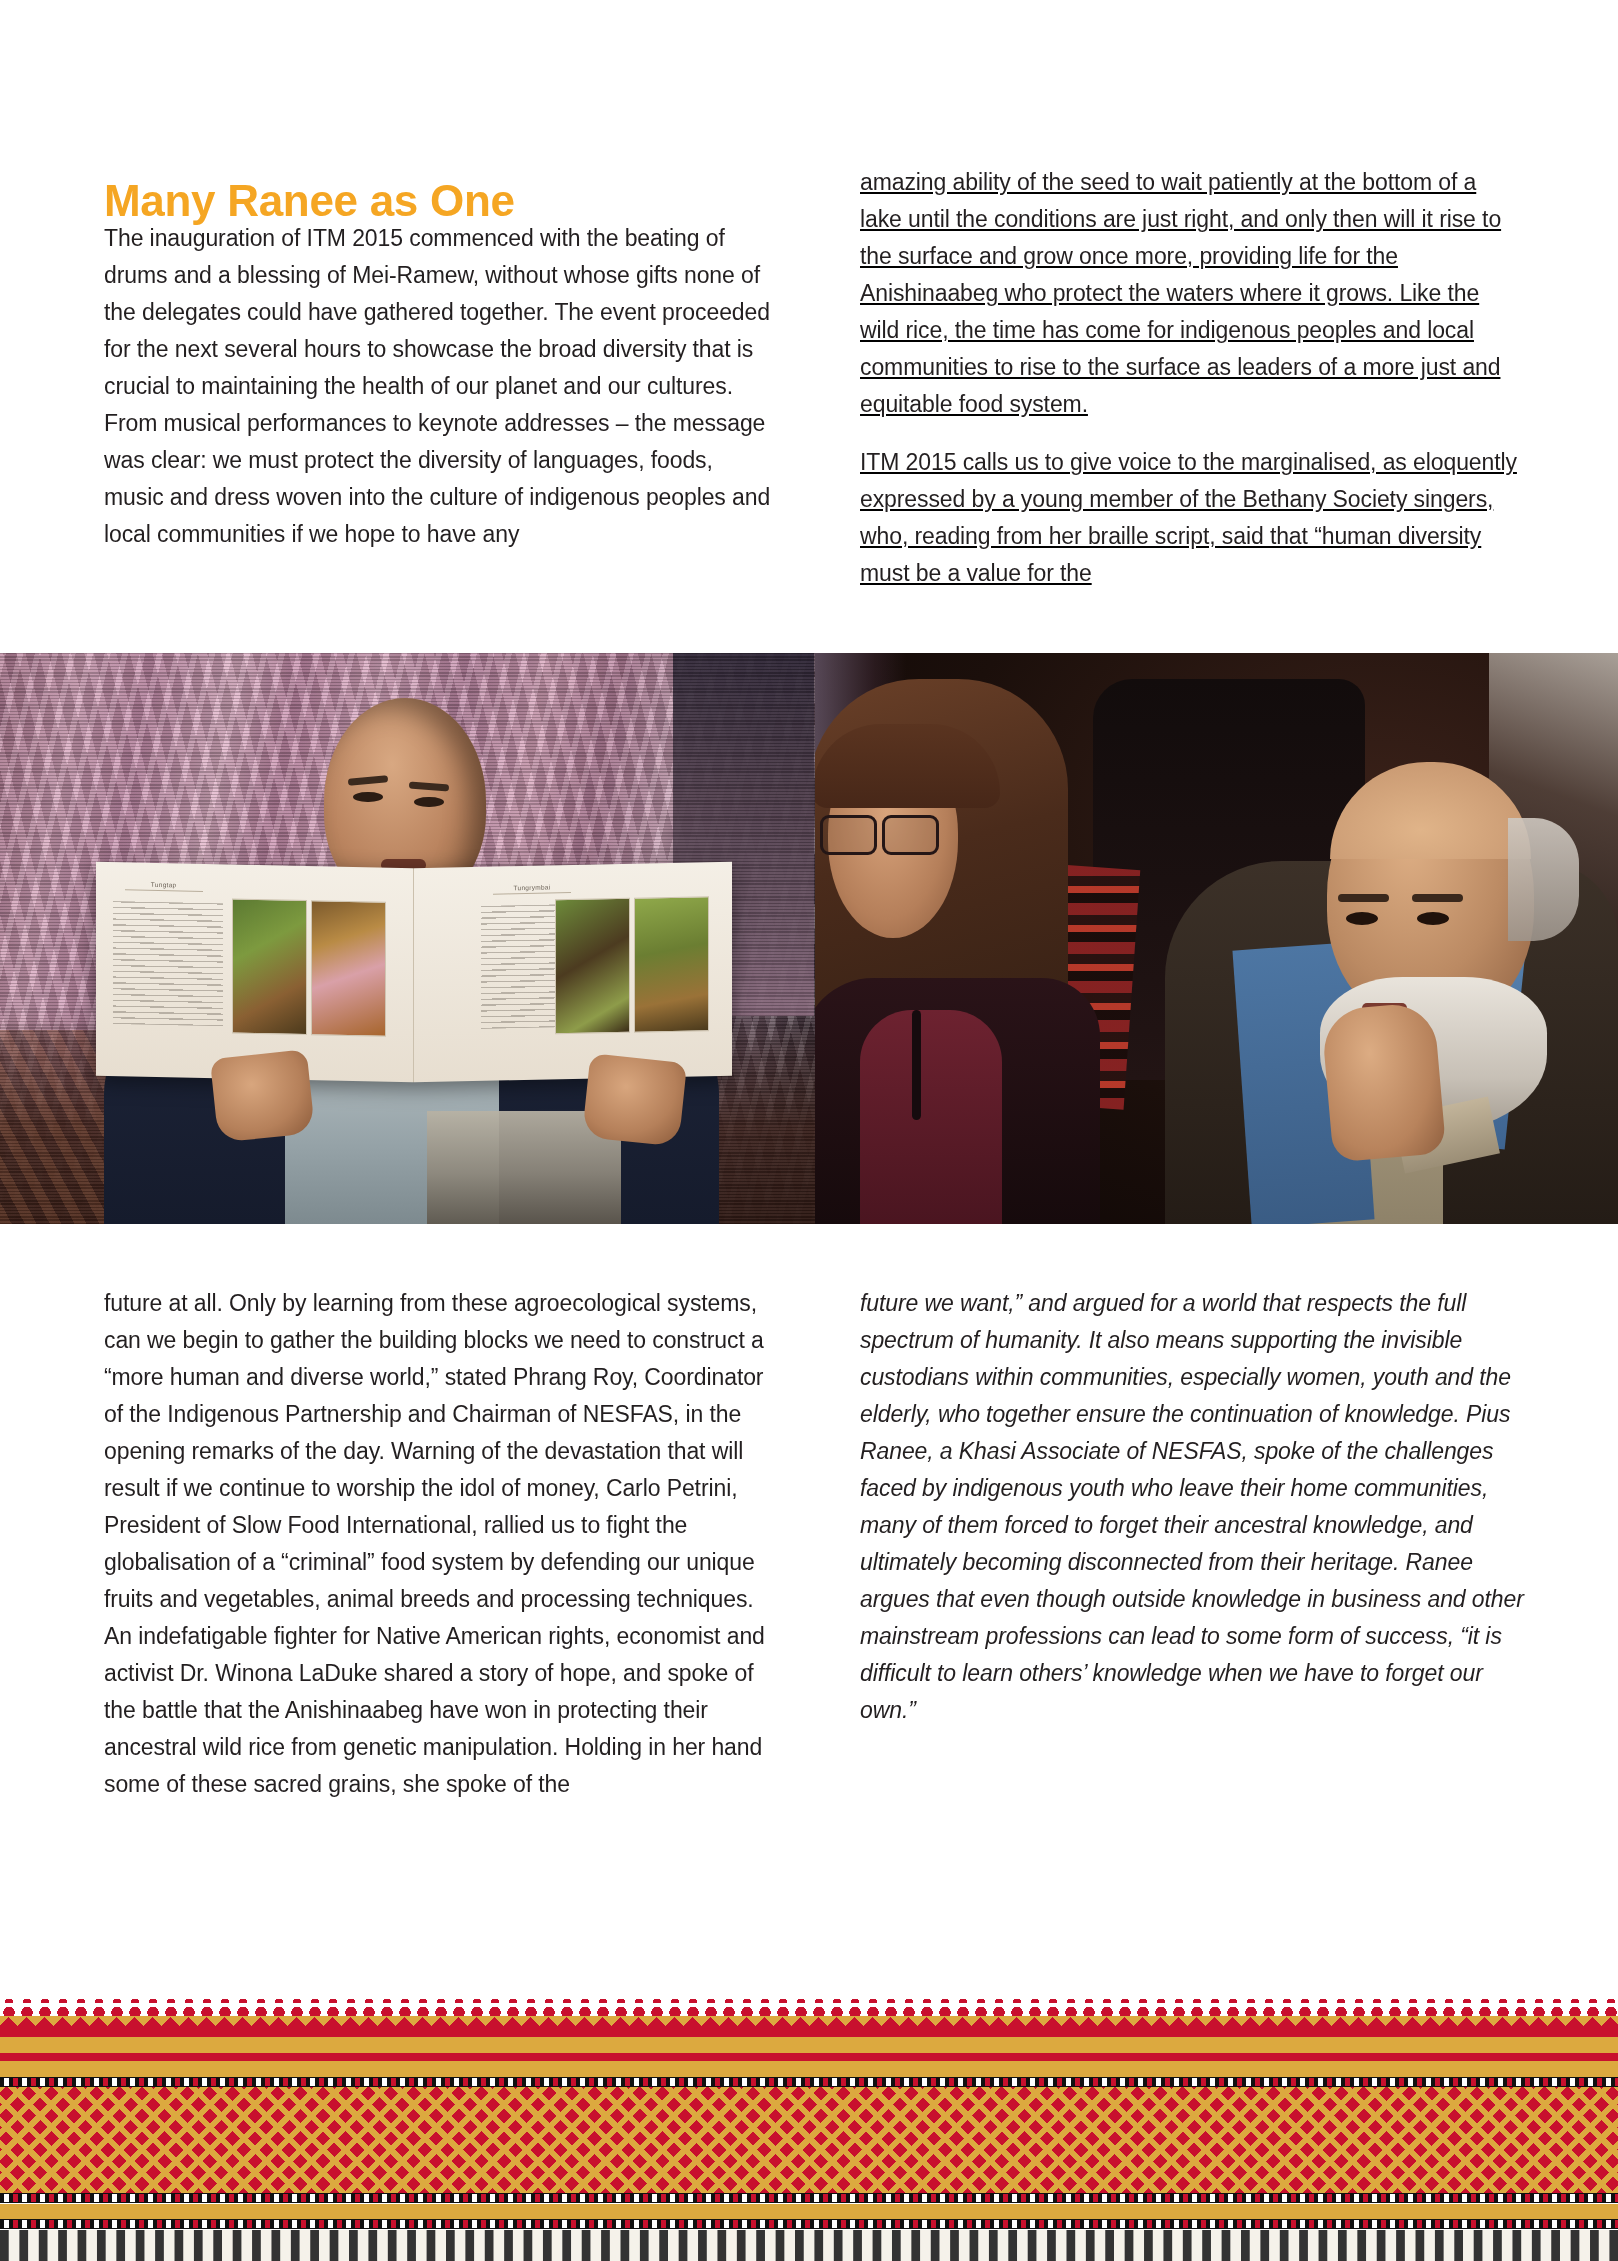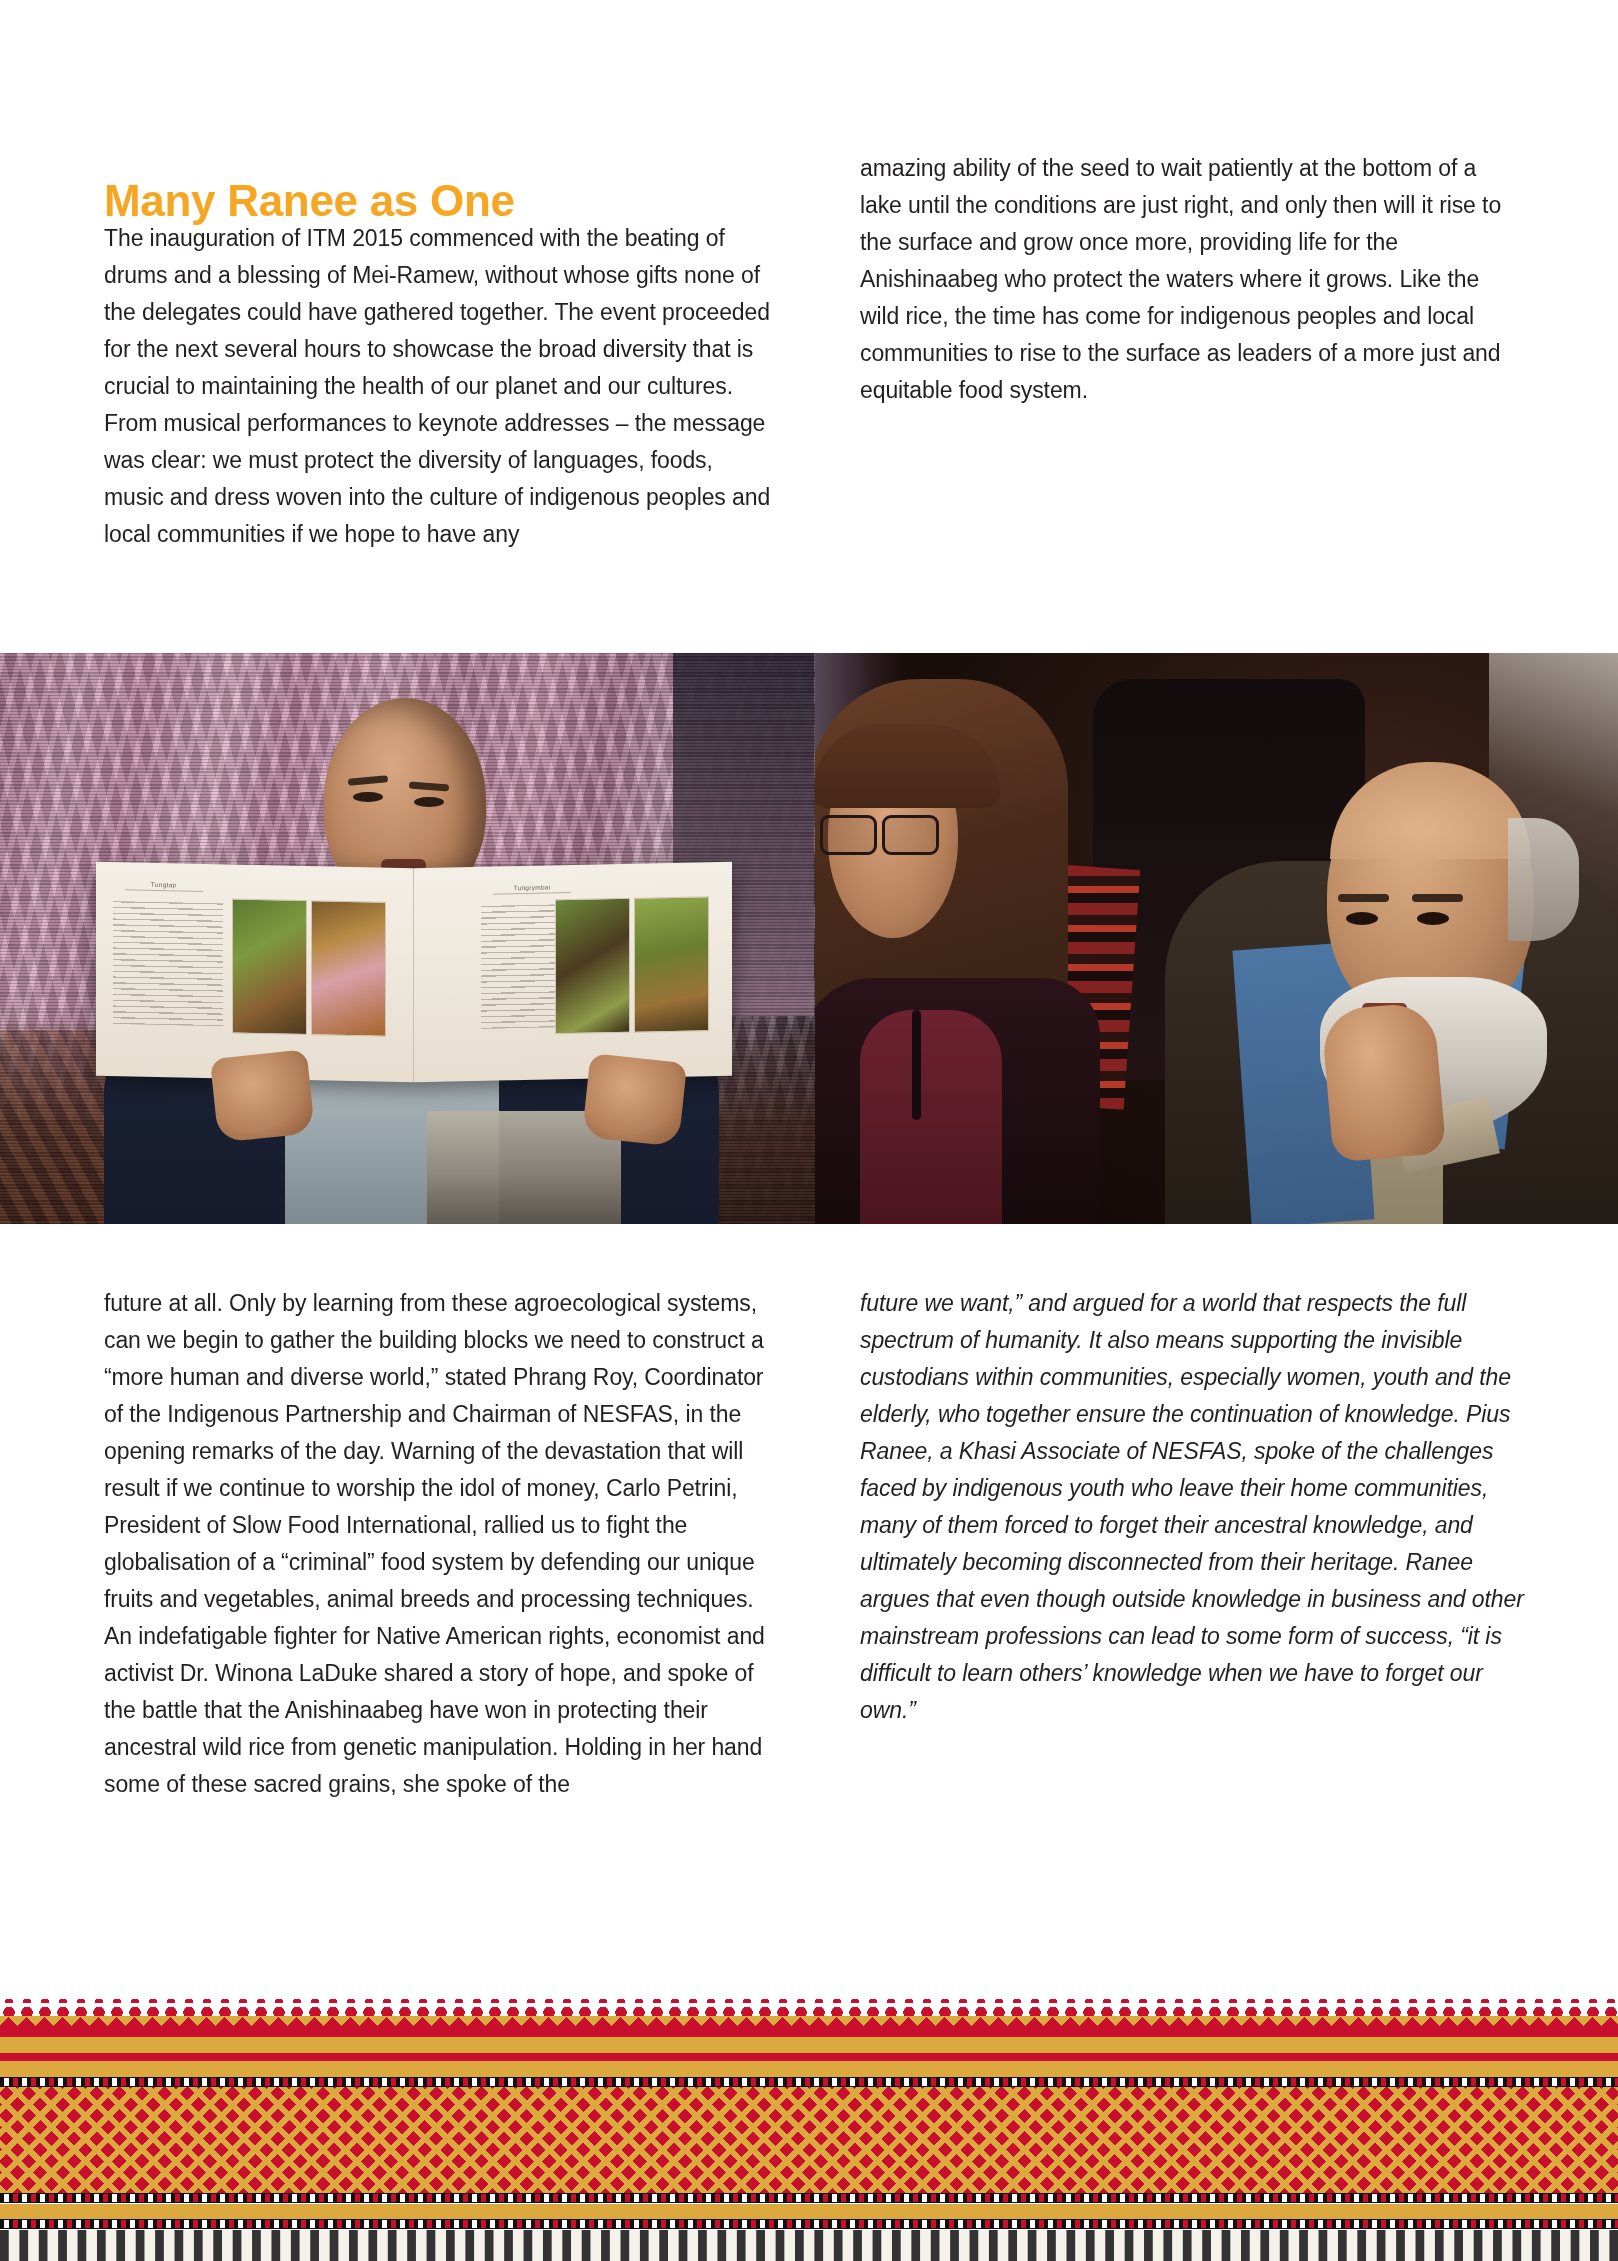--- a/index.html
+++ b/index.html
@@ -22,7 +22,7 @@
     box-sizing: border-box;
   }
   .col-left-top  { left: 104px;  top: 220px;  width: 667px; }
-  .col-right-top { left: 860px; top: 150px;  width: 660px; }
+  .col-right-top { left: 860px; top: 164px;  width: 660px; text-decoration: underline; }
   .col-left-bot  { left: 104px;  top: 1285px; width: 670px; }
   .col-right-bot { left: 860px; top: 1285px; width: 667px; font-style: italic; }
 

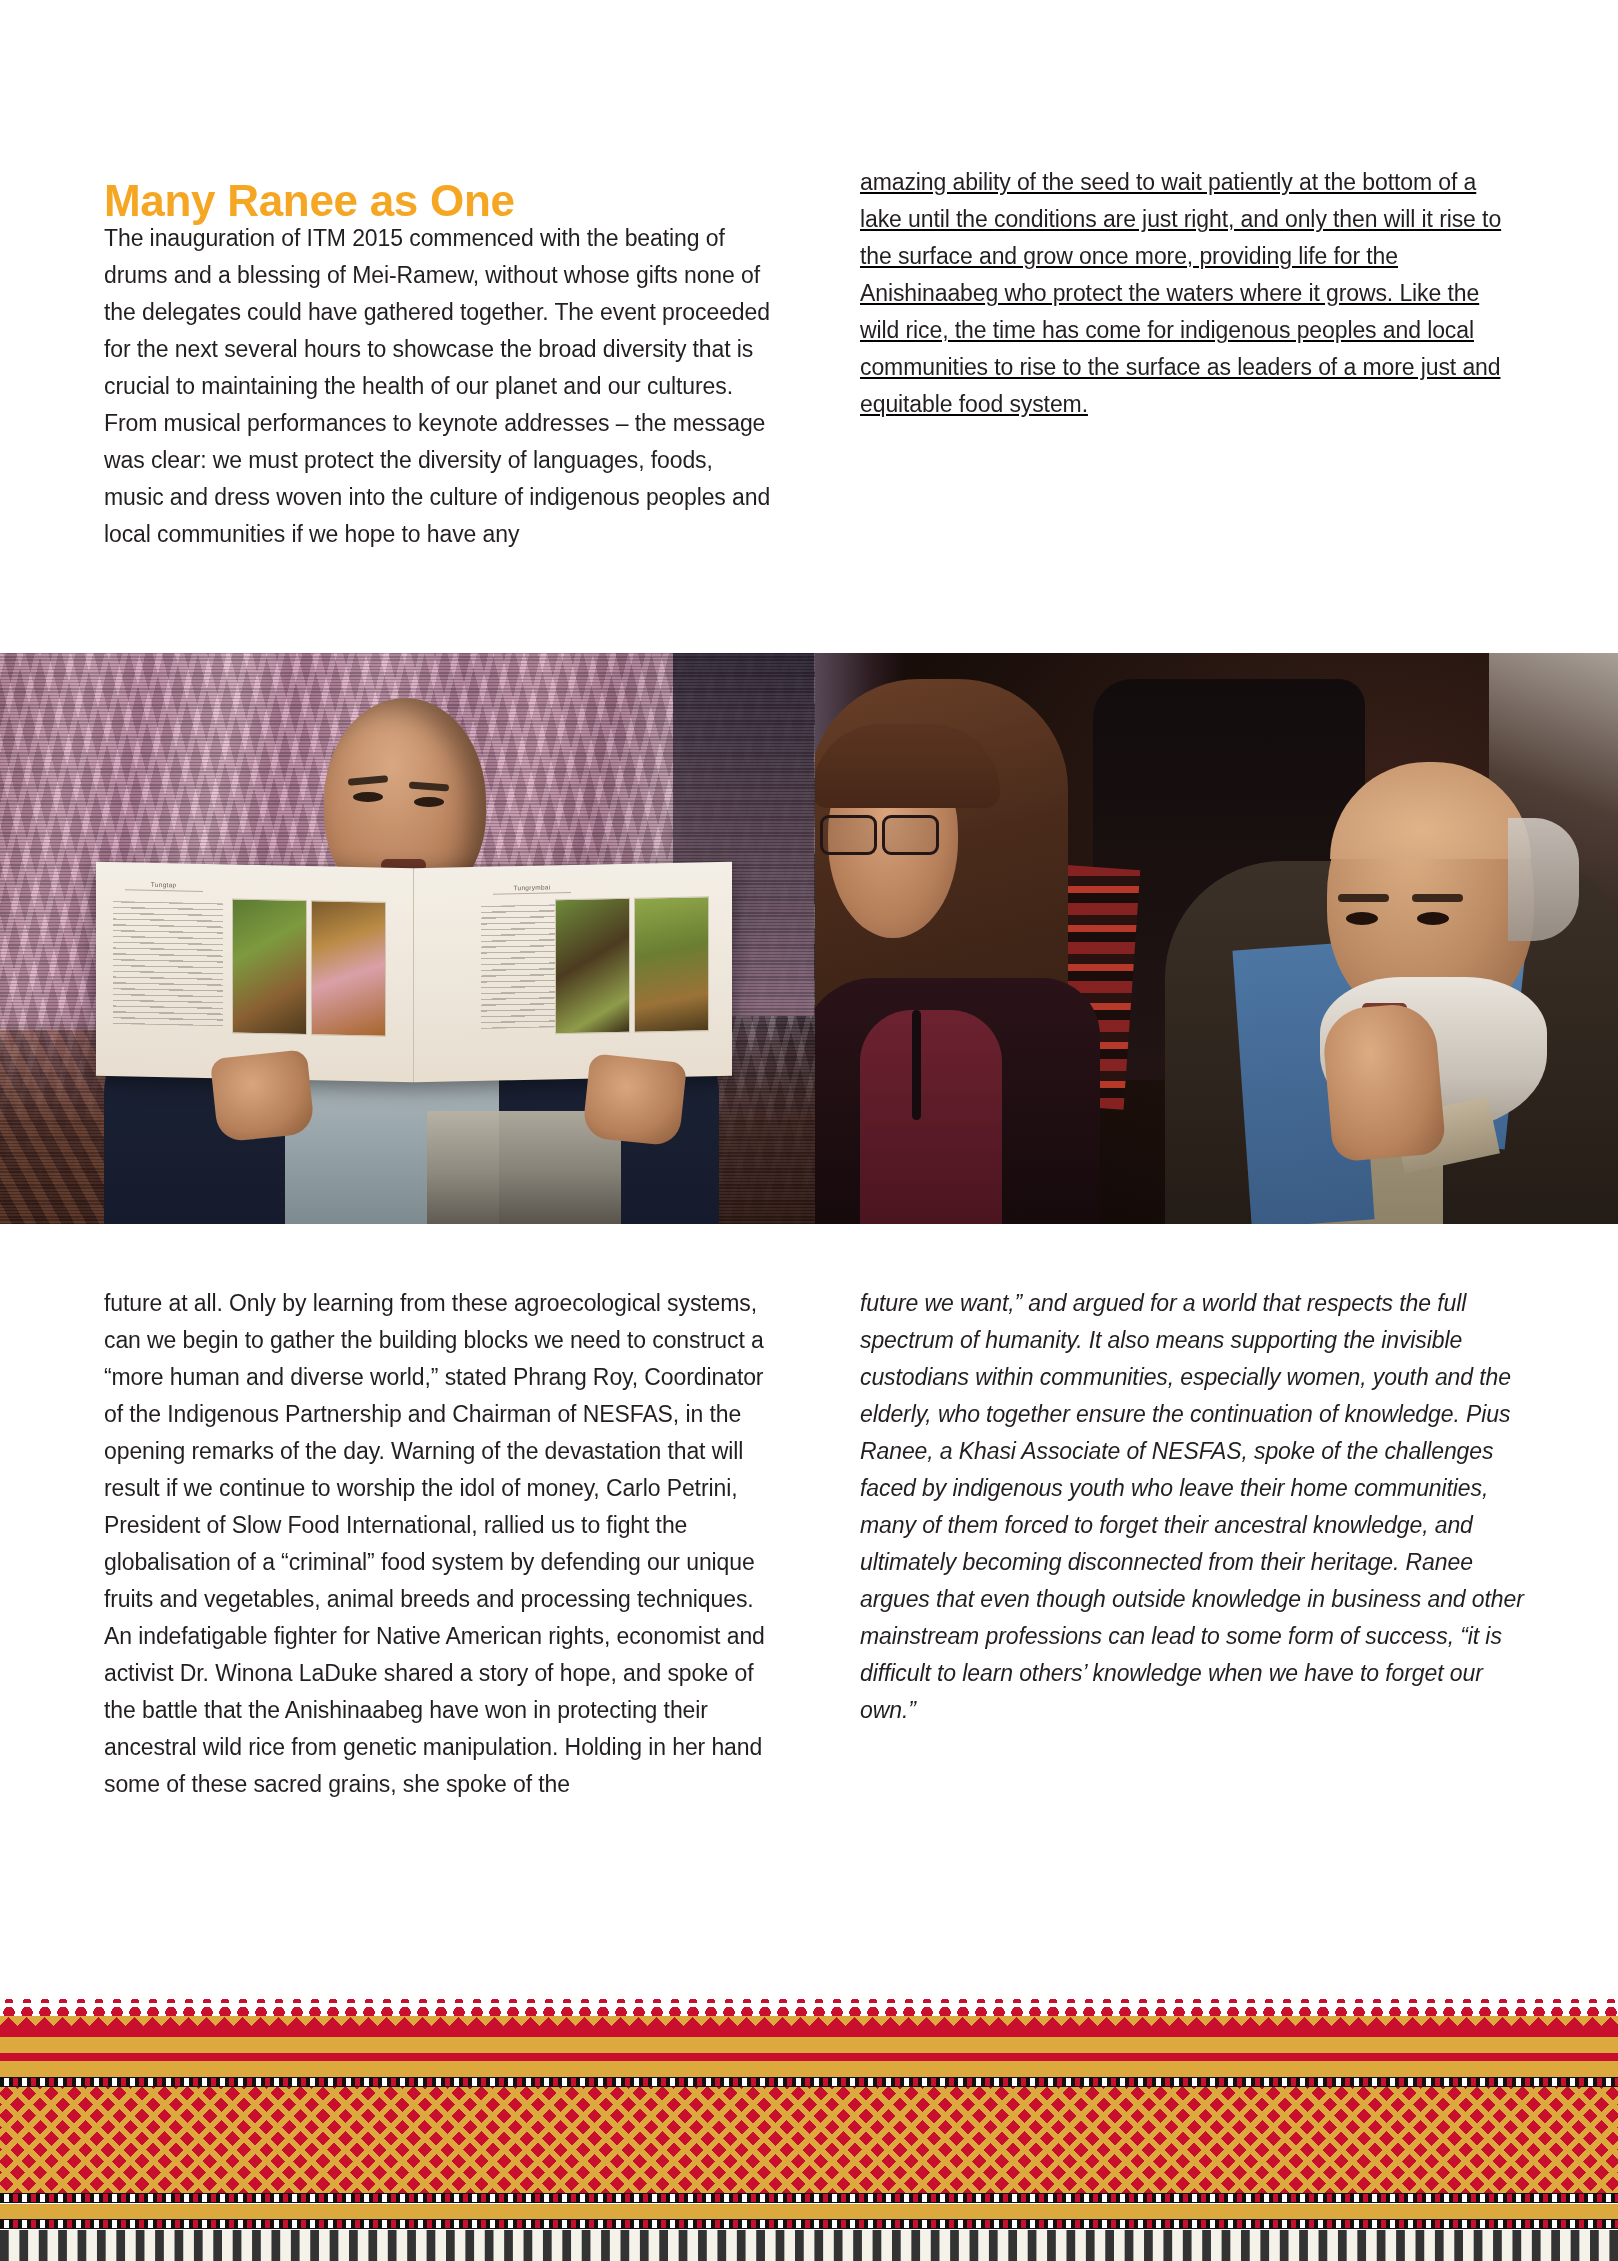--- a/index.html
+++ b/index.html
@@ -397,6 +397,7 @@
 
 <div class="col col-right-top">
   <p class="body-text">amazing ability of the seed to wait patiently at the bottom of a lake until the conditions are just right, and only then will it rise to the surface and grow once more, providing life for the Anishinaabeg who protect the waters where it grows. Like the wild rice, the time has come for indigenous peoples and local communities to rise to the surface as leaders of a more just and equitable food system.</p>
+  <p class="body-text">ITM 2015 calls us to give voice to the marginalised, as eloquently expressed by a young member of the Bethany Society singers, who, reading from her braille script, said that “human diversity must be a value for the</p>
 </div>
 
 <div class="photo-band">

